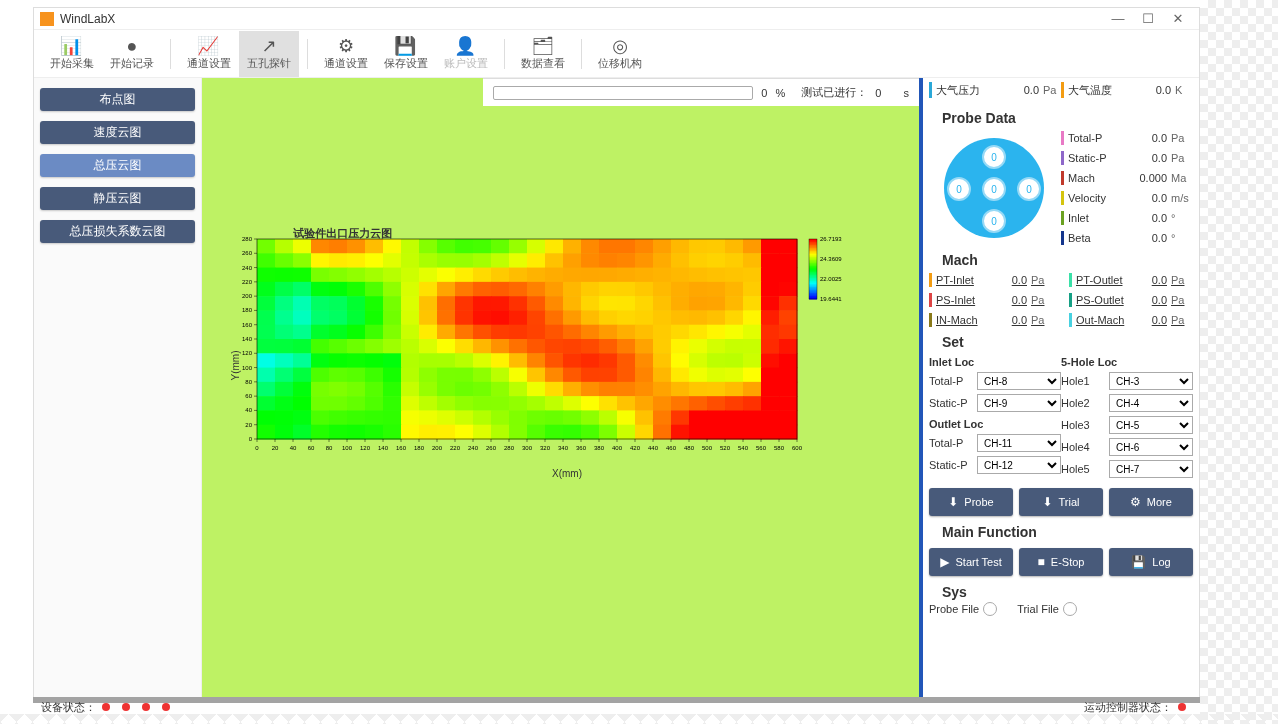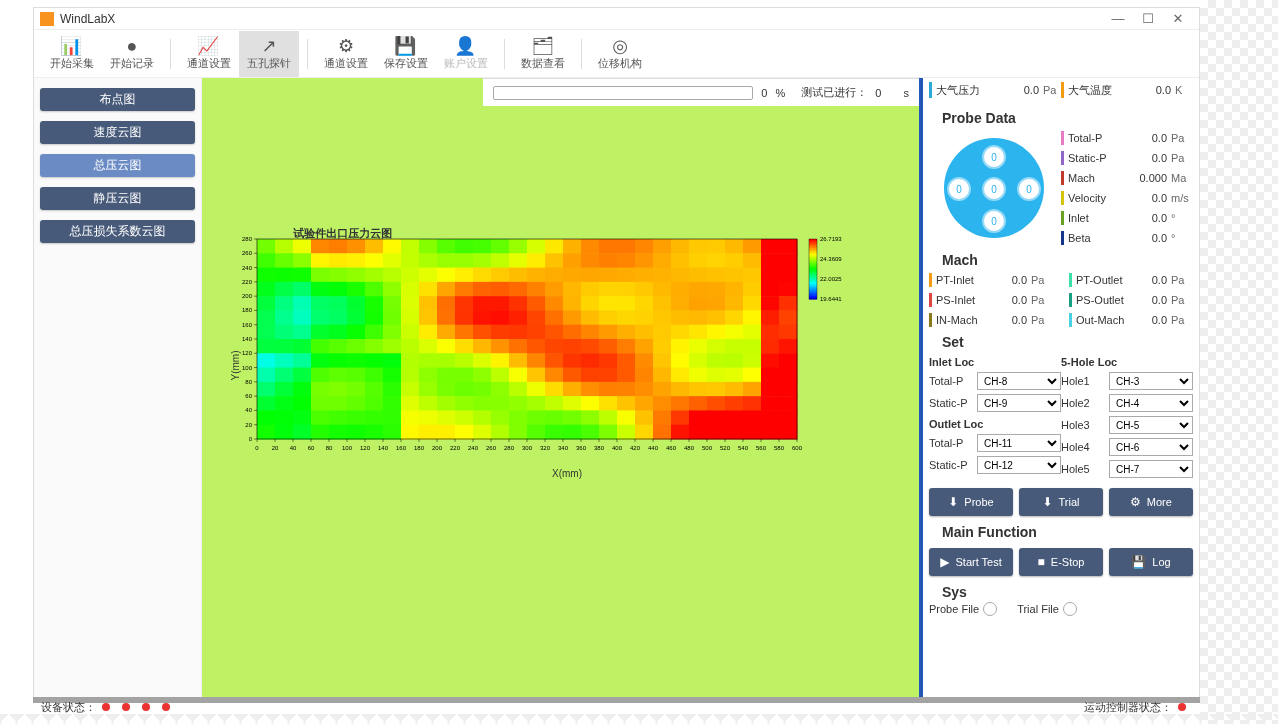--- a/index.html
+++ b/index.html
@@ -71,7 +71,7 @@
 .pline .pval{width:36px;text-align:right;}
 .pline .punit{width:22px;color:#666;}
 
-.inner-grid { display:flex; gap:16px; }
+.inner-grid { display:flex; gap:16px;text-decoration:underline; }
 .inner-col { flex:1; }
 
 .set-grid { display:flex; }

